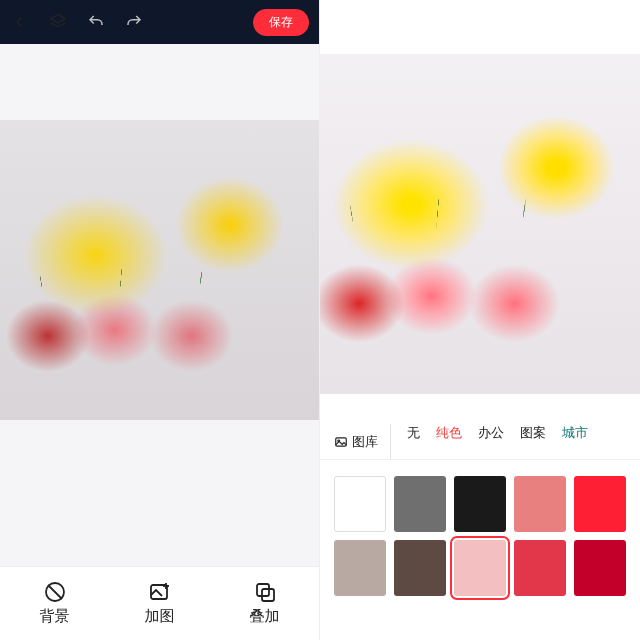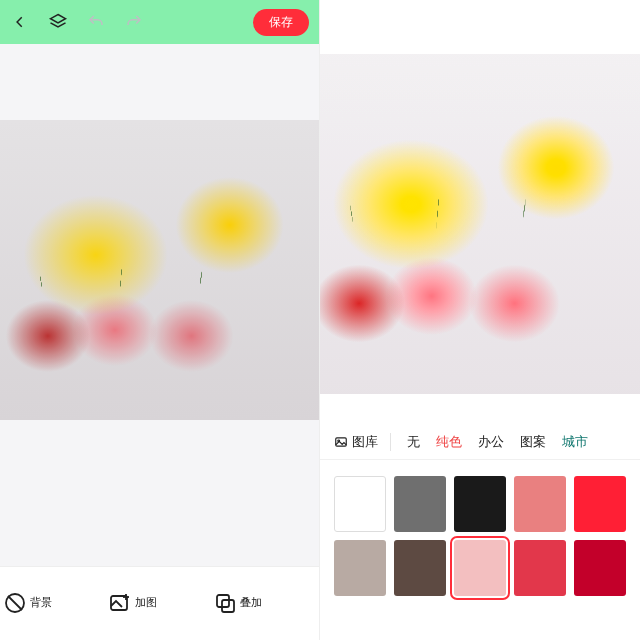--- a/index.html
+++ b/index.html
@@ -20,7 +20,7 @@
     display: flex; align-items: center;
     padding: 0 10px;
     gap: 18px;
-    background:#86efac;
+    background:#0f172a;
   }
   .topbar .icon { width: 20px; height: 20px; display:flex; align-items:center; justify-content:center; color:#222; }
   .topbar .icon.dim { color:#bfbfc4; }

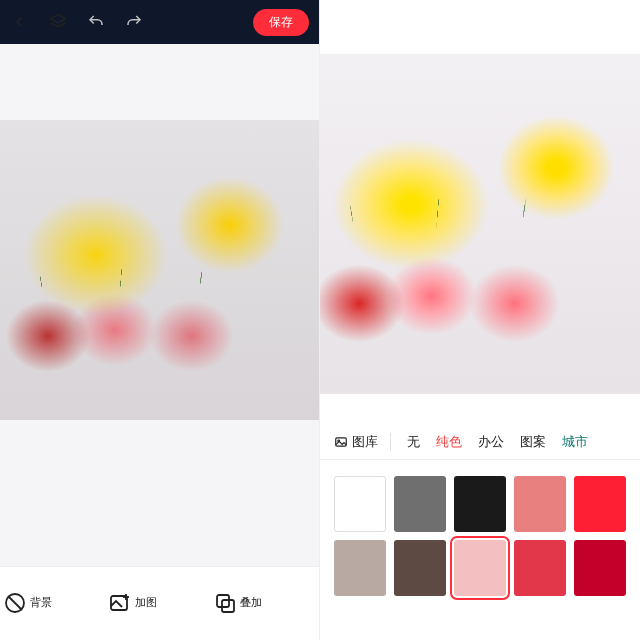--- a/index.html
+++ b/index.html
@@ -100,7 +100,7 @@
     position:absolute;
     top:424px; left:0; right:0;
     height:36px;
-    display:flex; align-items:center;
+    display:flex; 
     gap:16px;
     padding:0 14px;
     font-size:13px;

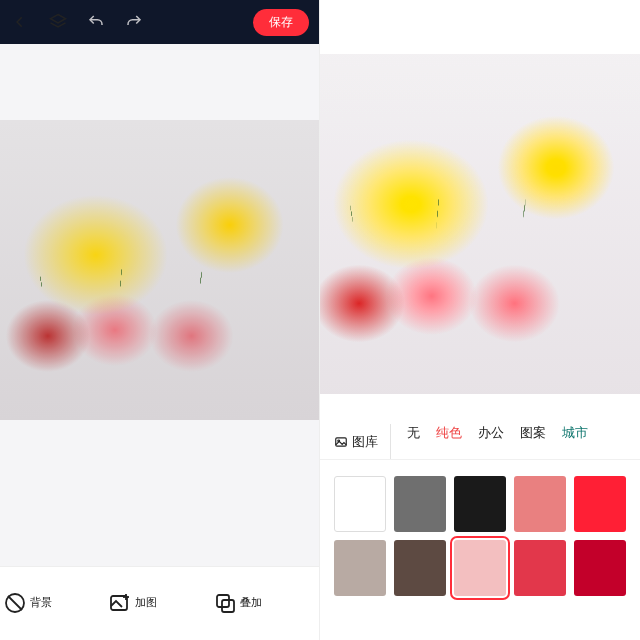--- a/index.html
+++ b/index.html
@@ -80,9 +80,9 @@
   }
   .tool {
     flex:1;
-    display:flex; align-items:center;
+    display:flex; flex-direction:column; align-items:center;
     gap:2px;
-    font-size:11px; color:#222;
+    font-size:15px; color:#222;
   }
   .tool .ticon { width:26px; height:26px; display:flex; align-items:center; justify-content:center; }
 

